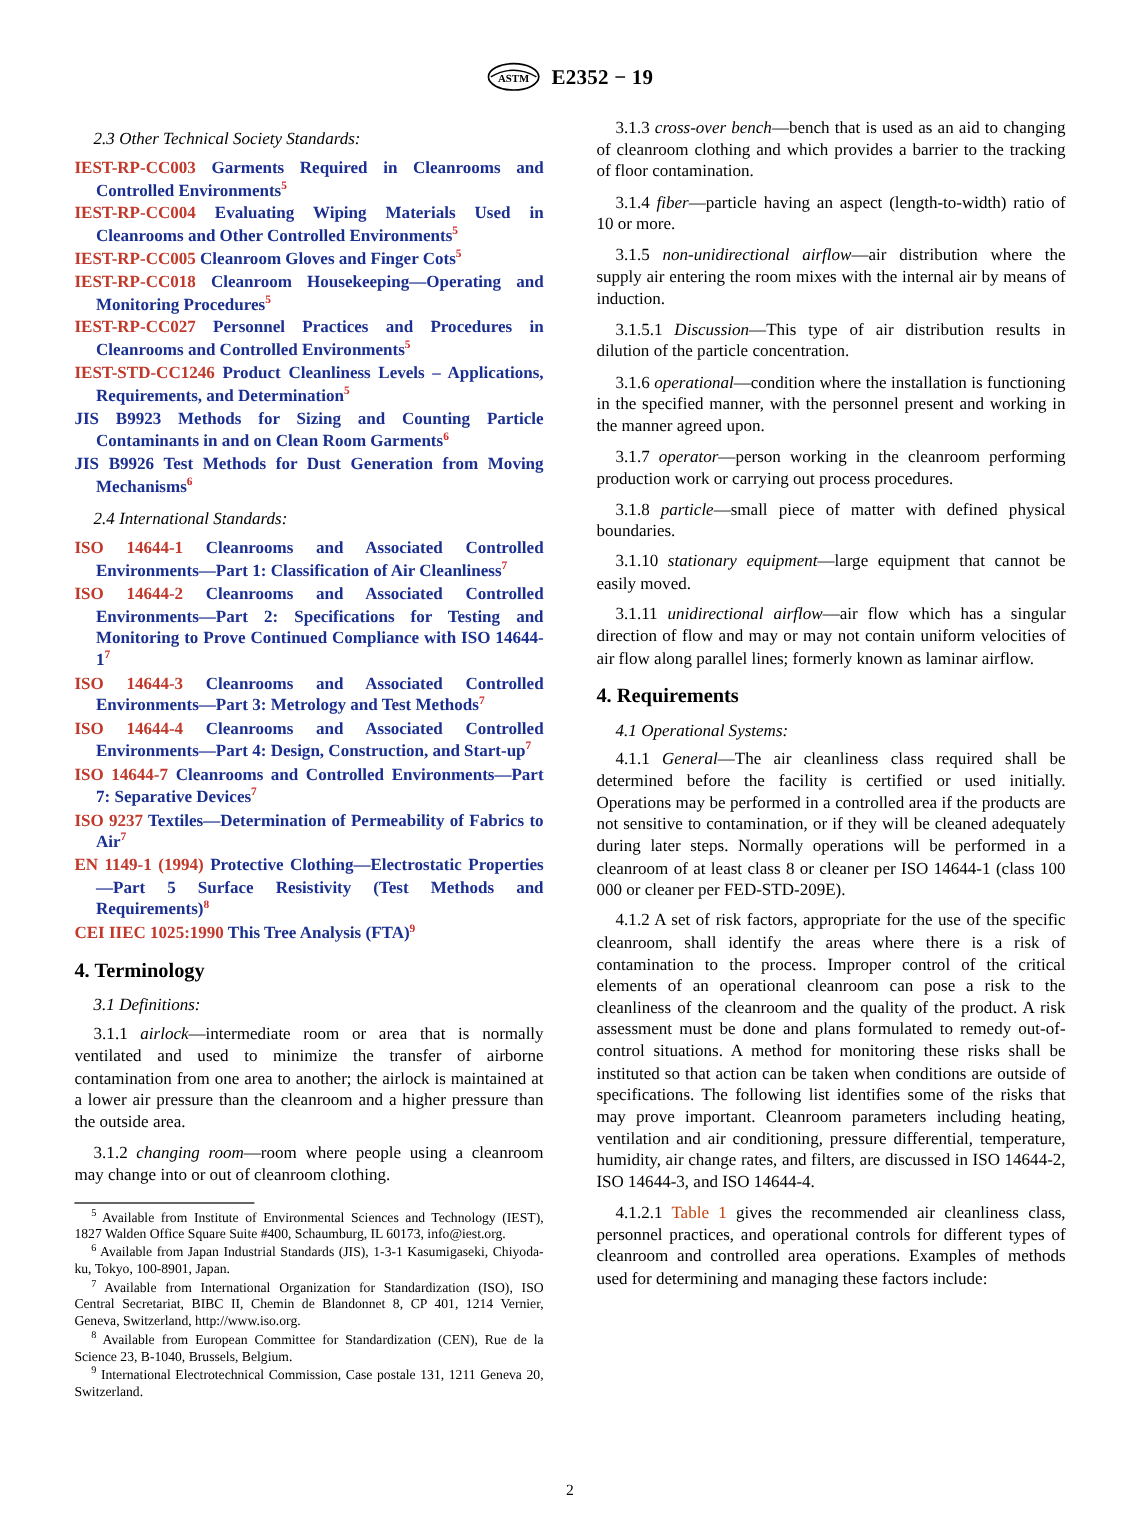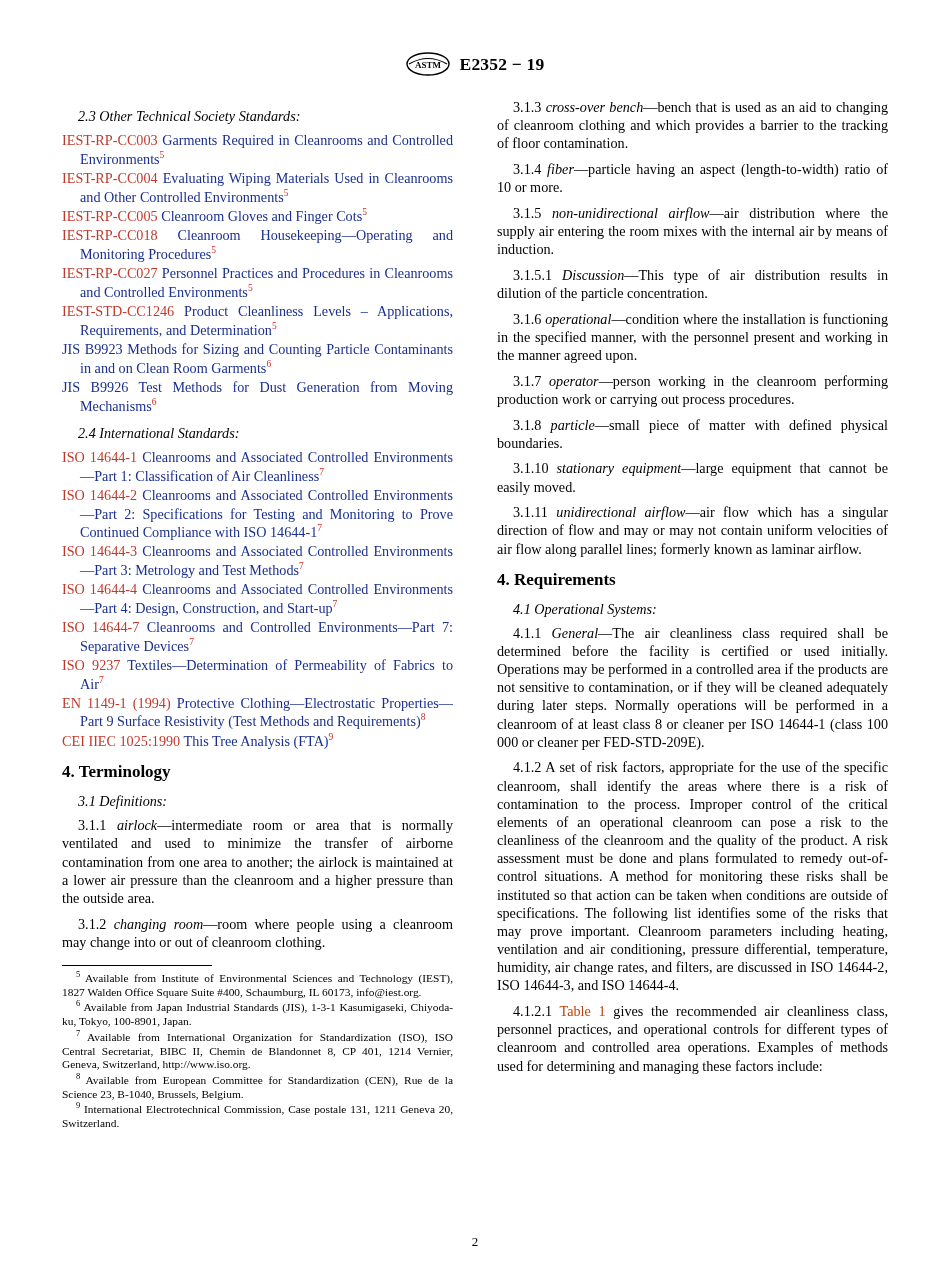--- a/index.html
+++ b/index.html
@@ -69,6 +69,7 @@
     font-size: 14.2px;
     line-height: 1.3;
     text-align: justify;
+    font-weight: bold;
   }
   .ref-blue { color: #1a2f8f; }
   .ref-red { color: #c0392b; }

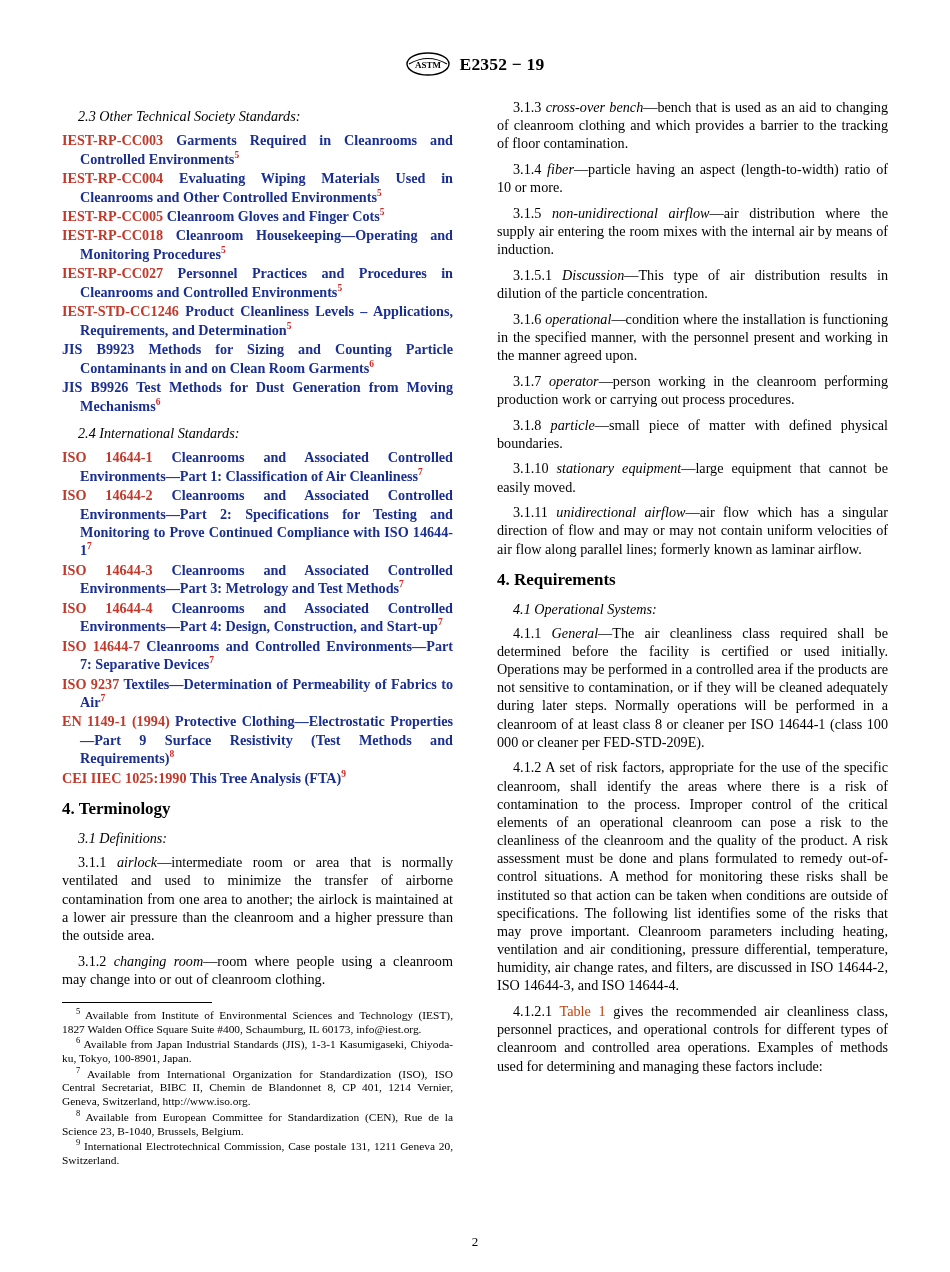--- a/index.html
+++ b/index.html
@@ -204,7 +204,7 @@
       </p>
       <p class="ref">
         <span class="ref-red">EN 1149-1  (1994)</span>
-        <span class="ref-blue">Protective Clothing—Electrostatic Properties—Part 9 Surface Resistivity (Test Methods and Requirements)</span><sup>8</sup>
+        <span class="ref-blue">Protective Clothing—Electrostatic Properties—Part 5 Surface Resistivity (Test Methods and Requirements)</span><sup>8</sup>
       </p>
       <p class="ref">
         <span class="ref-red">CEI IIEC 1025:1990</span>

